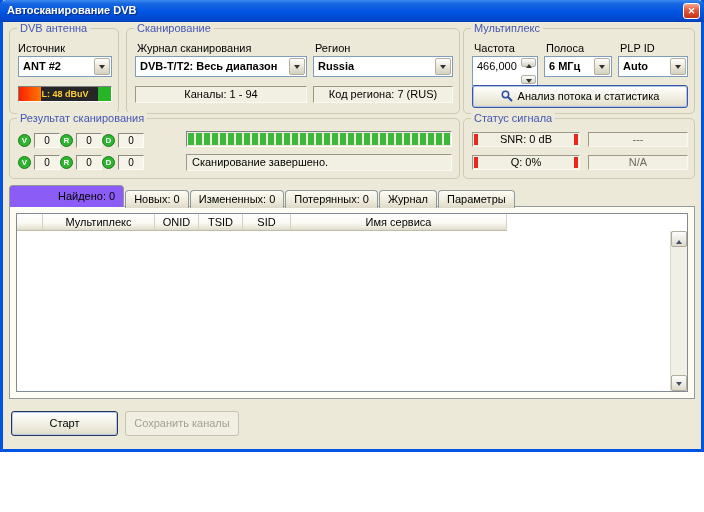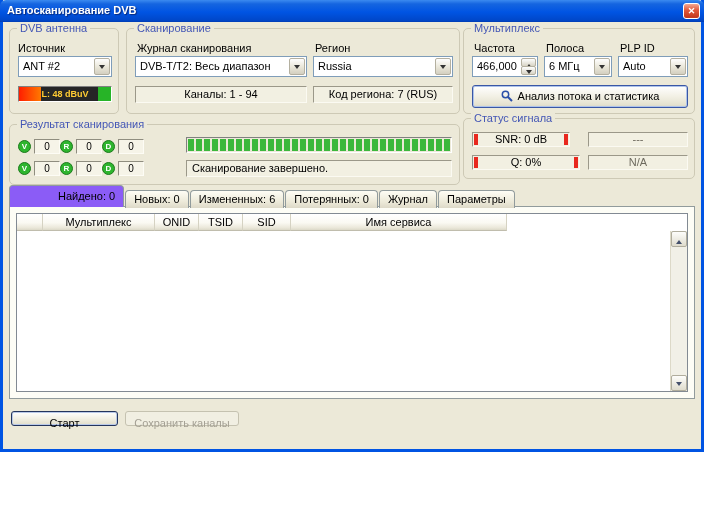--- a/index.html
+++ b/index.html
@@ -27,7 +27,7 @@
 
   
   .combo { position:absolute; height:21px; background:#fff; border:1px solid #7f9db9; }
-  .combo-text { position:absolute; left:4px; top:3px; right:26px; white-space:nowrap; overflow:hidden; }
+  .combo-text { position:absolute; left:4px; top:3px; right:26px; white-space:nowrap; overflow:hidden;font-weight:bold; }
   .combo-btn { position:absolute; right:1px; top:1px; bottom:1px; width:16px;
               background:linear-gradient(180deg,#fefefe 0%, #e9e6d8 55%, #d3cfc0 100%);
               border:1px solid #b4b0a0; border-radius:2px; }

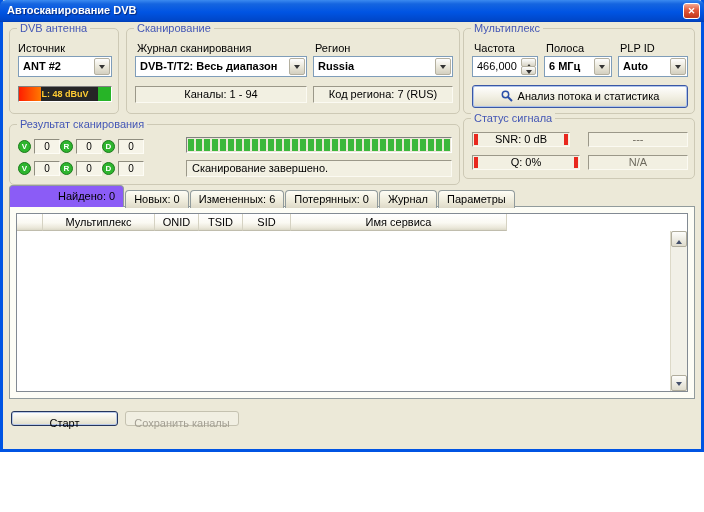--- a/index.html
+++ b/index.html
@@ -33,7 +33,7 @@
               border:1px solid #b4b0a0; border-radius:2px; }
   .combo-btn::after { content:""; position:absolute; left:4px; top:6px; border:3px solid transparent; border-top:4px solid #333; }
 
-  .spin { position:absolute; height:21px; background:#fff; border:1px solid #7f9db9; }
+  .spin { position:absolute; height:30px; background:#fff; border:1px solid #7f9db9; }
   .spin-text { position:absolute; left:4px; top:3px; }
   .spin-btns { position:absolute; right:1px; top:1px; bottom:1px; width:15px; }
   .spin-up,.spin-down { position:absolute; left:0; width:15px; height:9px;

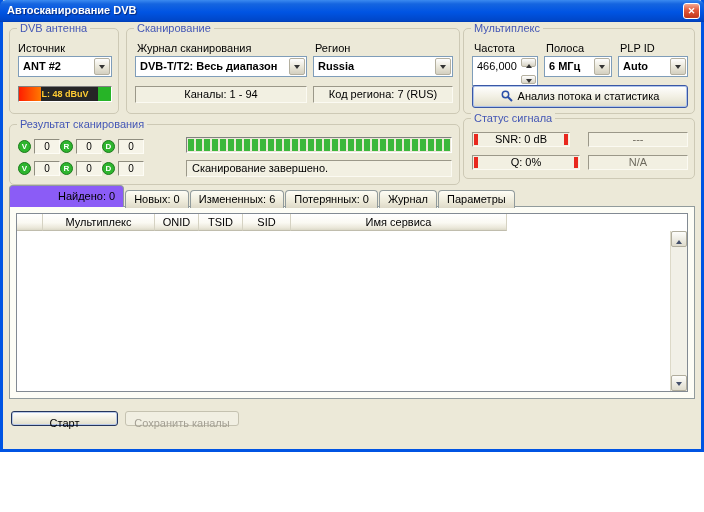--- a/index.html
+++ b/index.html
@@ -175,7 +175,7 @@
         </div>
       </div>
 
-      <div class="groupbox" style="left:6px;top:96px;width:451px;height:61px;margin-top:6px;">
+      <div class="groupbox" style="left:6px;top:96px;width:451px;height:61px;">
         <span class="gb-title">Результат сканирования</span>
 
         <div class="ind" style="left:8px;top:14px;">

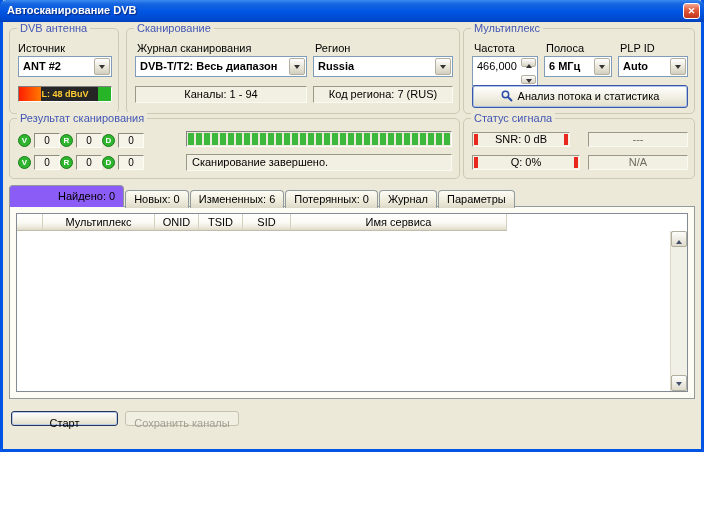--- a/index.html
+++ b/index.html
@@ -213,7 +213,7 @@
 
       <div class="groupbox" style="left:460px;top:96px;width:232px;height:61px;">
         <span class="gb-title">Статус сигнала</span>
-        <div class="meter-box" style="left:8px;top:13px;width:98px;height:15px;">
+        <div class="meter-box" style="left:8px;top:13px;width:108px;height:15px;">
           <span class="marker ml" style="background: rgb(232, 40, 30);"></span>
           <span>SNR: 0 dB</span>
           <span class="marker mr" style="background: rgb(232, 40, 30);"></span>

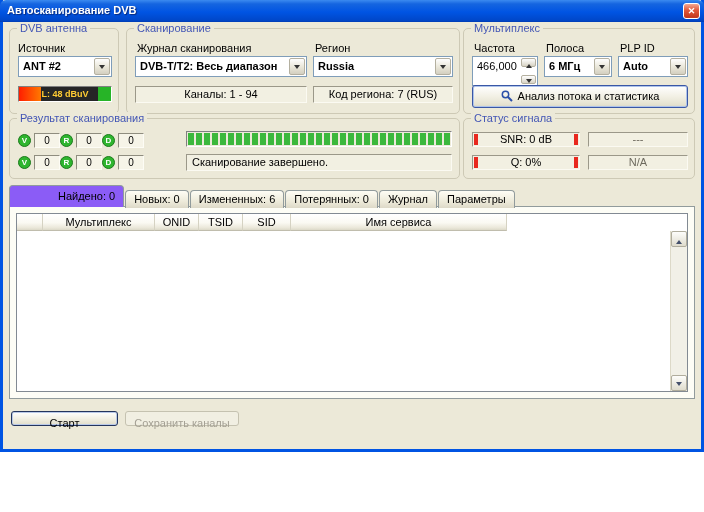--- a/index.html
+++ b/index.html
@@ -232,7 +232,7 @@
       </div>
 
       <div class="tabstrip">
-        <span class="tab active">Найдено: 0</span><span class="tab">Новых: 0</span><span class="tab">Измененных: 6</span><span class="tab">Потерянных: 0</span><span class="tab">Журнал</span><span class="tab">Параметры</span>
+        <span class="tab active">Найдено: 0</span><span class="tab">Новых: 0</span><span class="tab">Измененных: 0</span><span class="tab">Потерянных: 0</span><span class="tab">Журнал</span><span class="tab">Параметры</span>
       </div>
 
       <div class="tabpage">

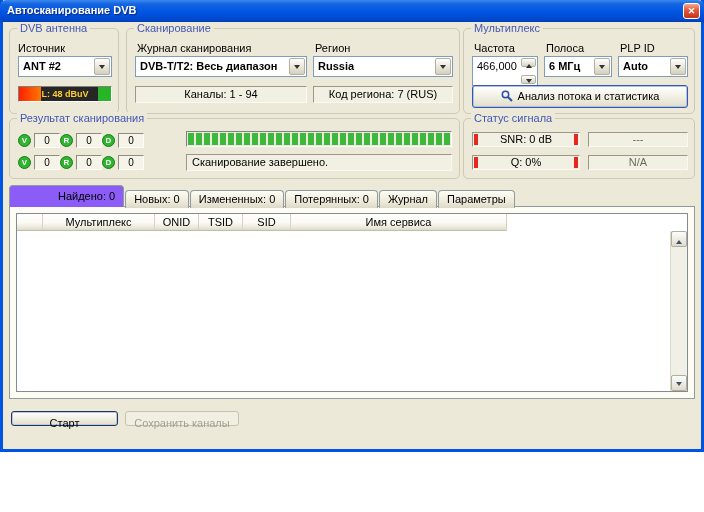--- a/index.html
+++ b/index.html
@@ -92,7 +92,7 @@
   .sb-down::after { content:""; position:absolute; left:4px; top:6px; border:3px solid transparent; border-top:4px solid #44506b; }
 
   
-  .btn { position:absolute; height:15px; border-radius:3px; text-align:center; line-height:23px; font-size:11px; cursor:pointer;
+  .btn { position:absolute; height:25px; border-radius:3px; text-align:center; line-height:23px; font-size:11px; cursor:pointer;
               background:linear-gradient(180deg,#ffffff 0%, #f2f0e4 50%, #e4e1cf 90%, #d6d2c0 100%); }
   .btn.primary { border:1px solid #24355e; box-shadow:inset 0 0 0 1px #b9c9e8; }
   .btn.accent  { border:1px solid #3a57a5; box-shadow:inset 0 0 0 1px #aec3ea; }

